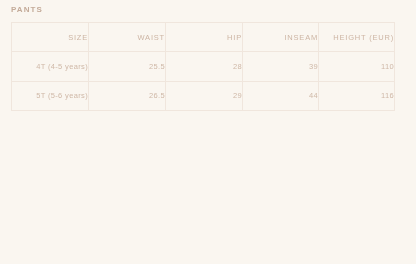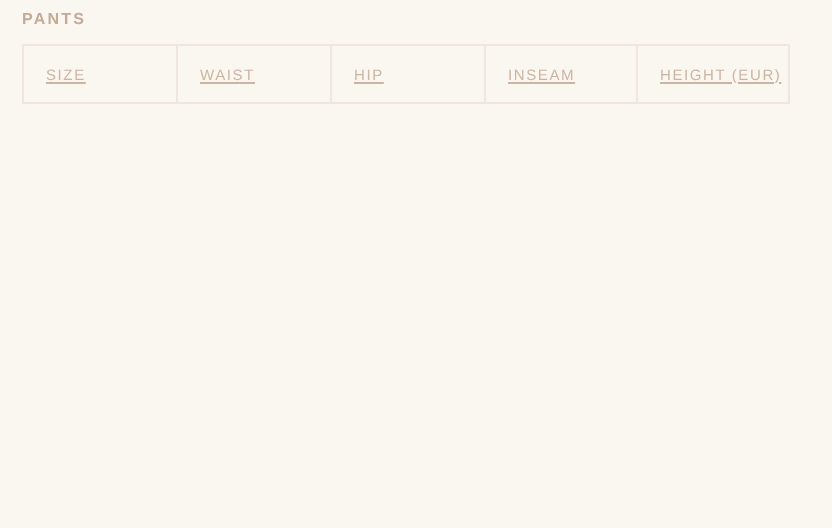--- a/index.html
+++ b/index.html
@@ -54,7 +54,7 @@
     border: 1px solid #f0e6dd;
     padding: 0 0 0 11px;
     height: 28.5px;
-    text-align: left;
+    text-align: right;
     vertical-align: middle;
     font-size: 7.5px;
     font-weight: normal;
@@ -62,7 +62,6 @@
     color: #cbb3a2;
     white-space: nowrap;
     overflow: hidden;
-    text-decoration: underline;
   }
 
   table.size-table th {

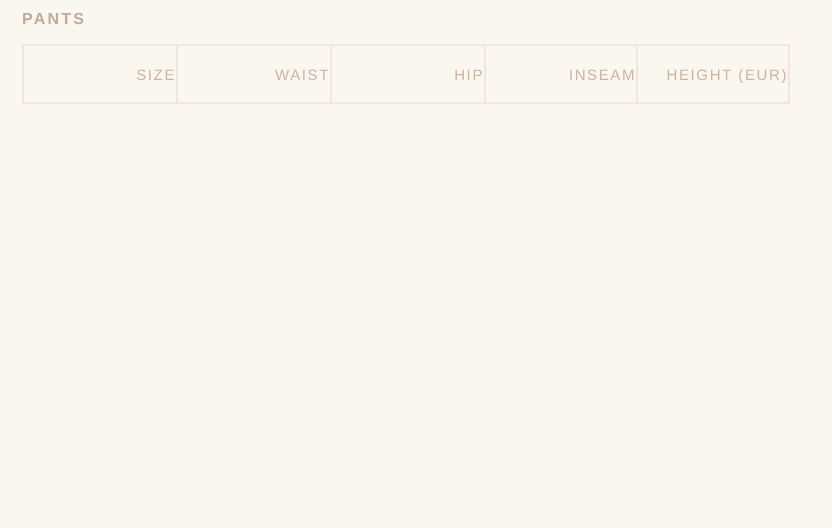--- a/index.html
+++ b/index.html
@@ -107,6 +107,13 @@
         </tr>
       </thead>
       <tbody>
+        <tr>
+          <td>4T (4-5 years)</td>
+          <td>25.5</td>
+          <td>28</td>
+          <td>39</td>
+          <td>110</td>
+        </tr>
       </tbody>
     </table>
   </div>

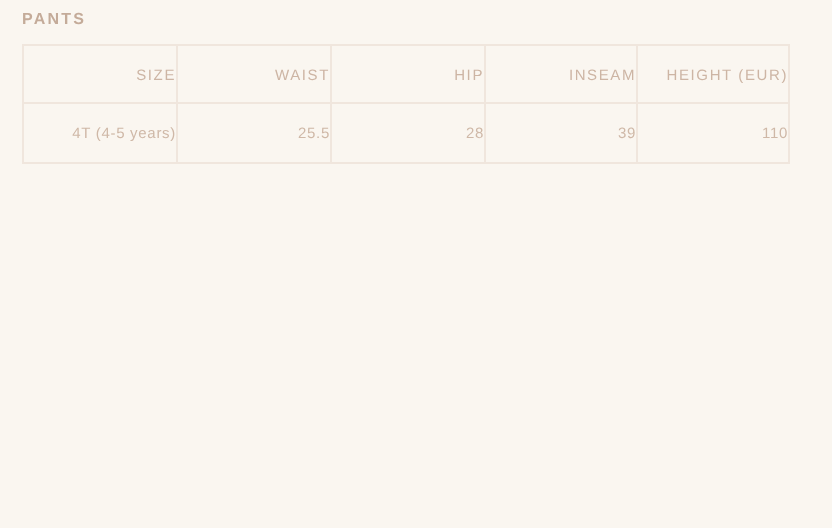--- a/index.html
+++ b/index.html
@@ -114,6 +114,13 @@
           <td>39</td>
           <td>110</td>
         </tr>
+        <tr>
+          <td>5T (5-6 years)</td>
+          <td>26.5</td>
+          <td>29</td>
+          <td>44</td>
+          <td>116</td>
+        </tr>
       </tbody>
     </table>
   </div>

